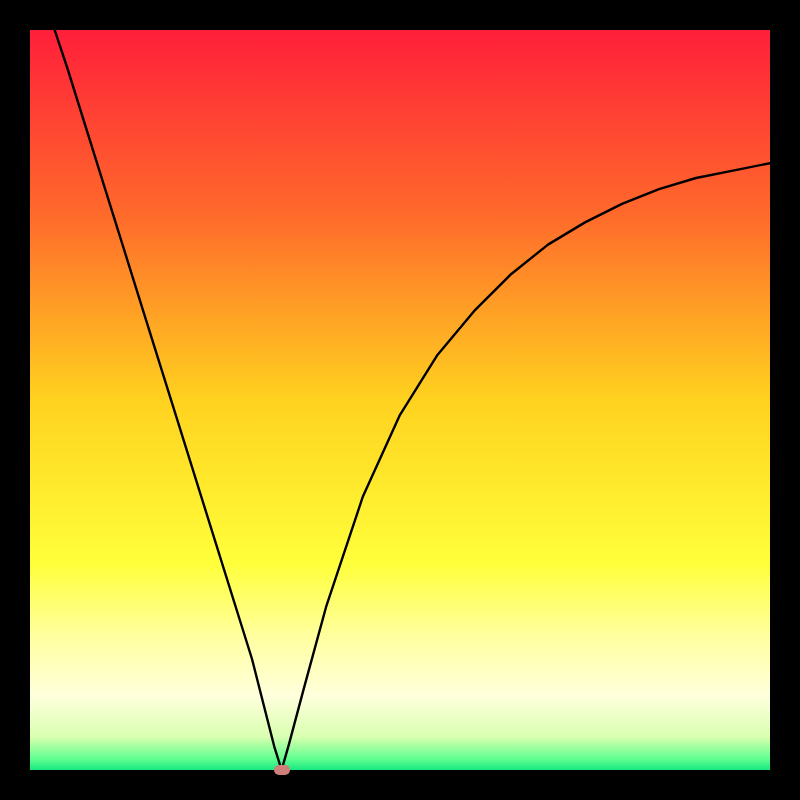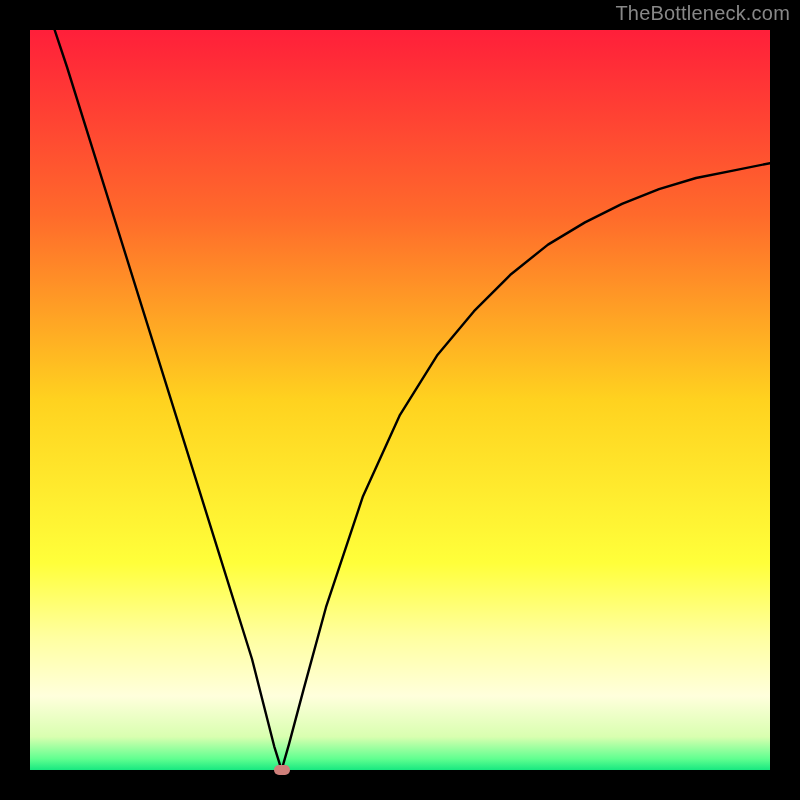--- a/index.html
+++ b/index.html
@@ -54,7 +54,6 @@
 <body>
 
 <div class="frame">
-  <div class="watermark">TheBottleneck.com</div>
 
   <div class="plot-wrap">
     <svg class="plot" viewBox="0 0 740 740" preserveAspectRatio="none">

